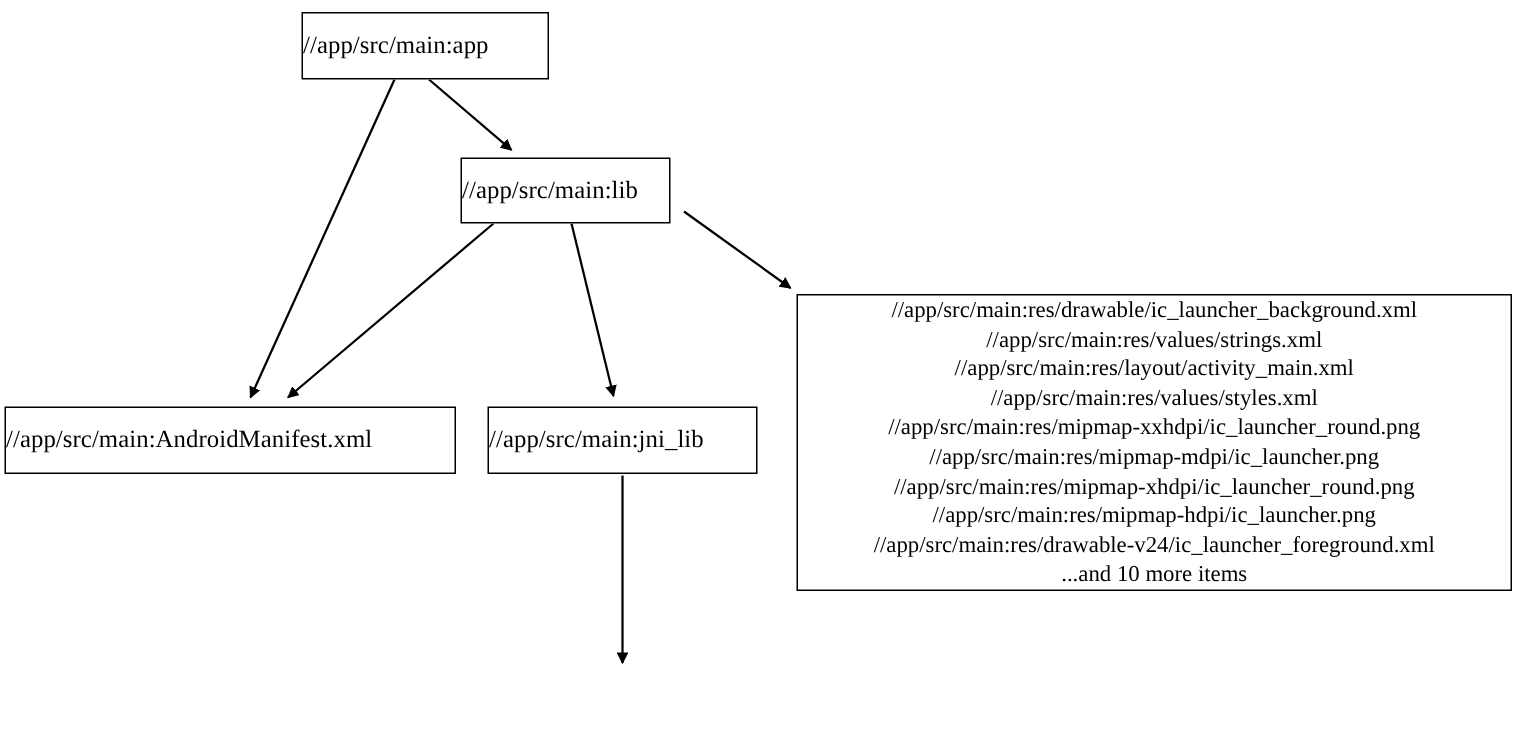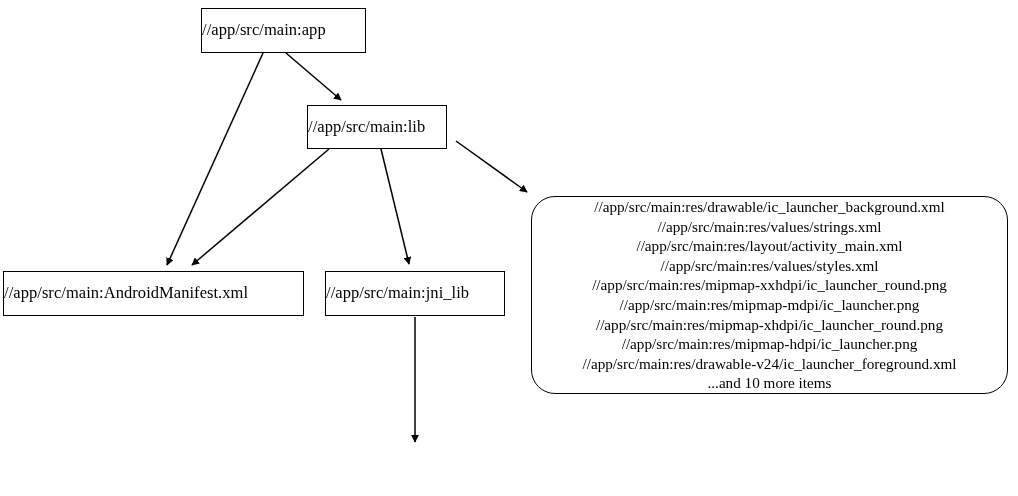--- a/index.html
+++ b/index.html
@@ -47,7 +47,6 @@
     align-items: center;
     justify-content: center;
     padding: 4px 6px;
-    border-radius: 24px;
   }
   .node.multi .node-label {
     font-size: 15.2px;

